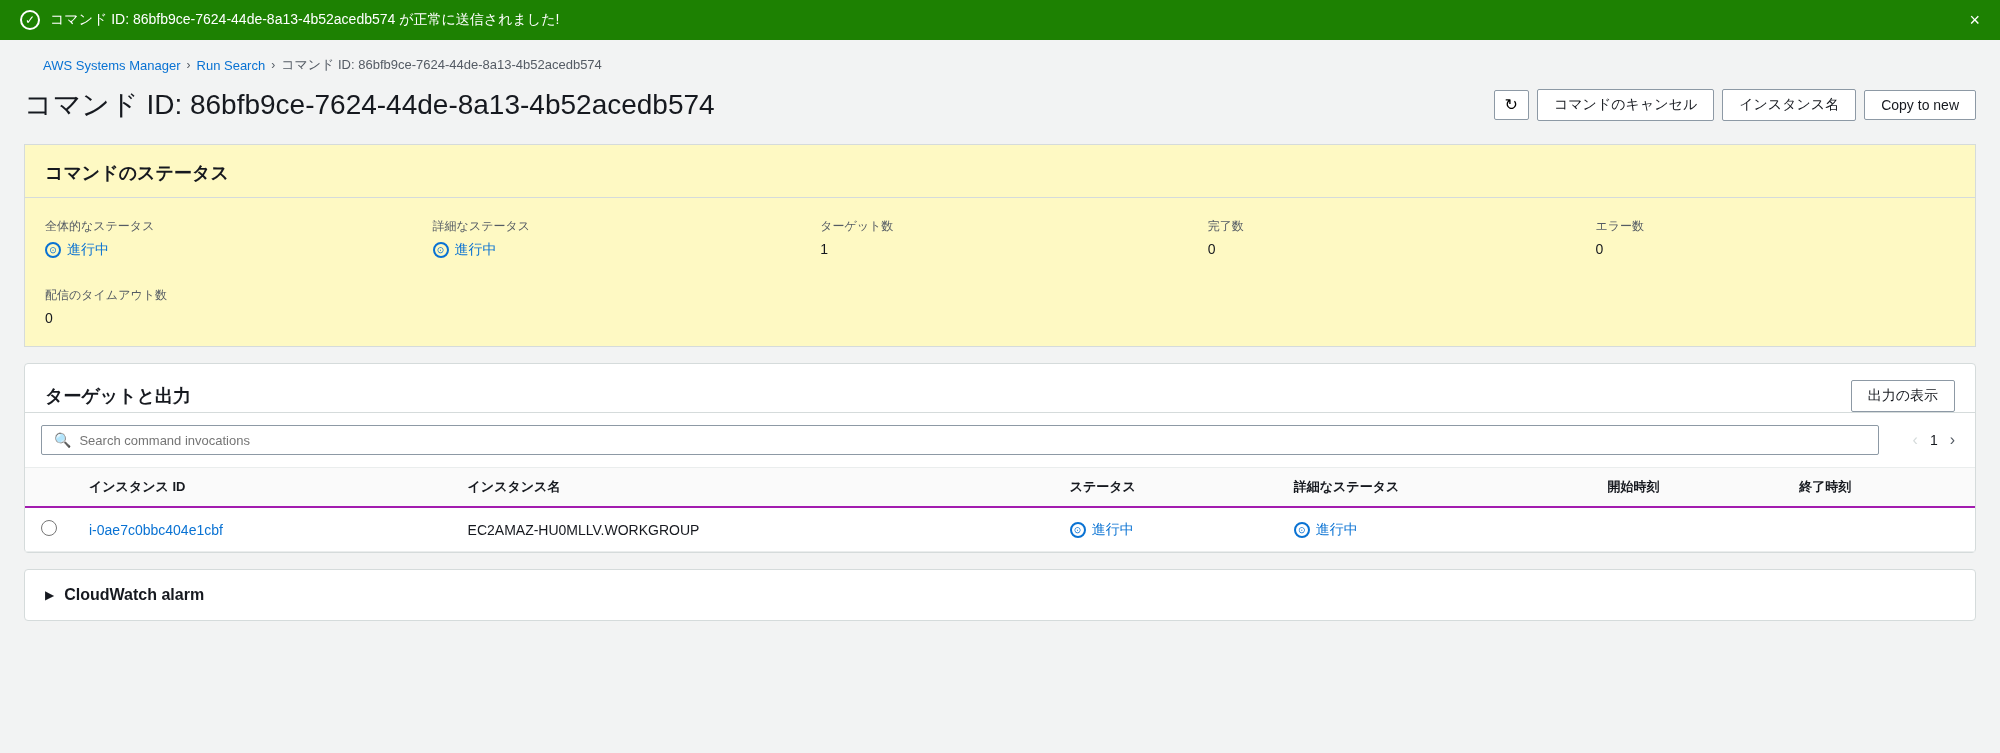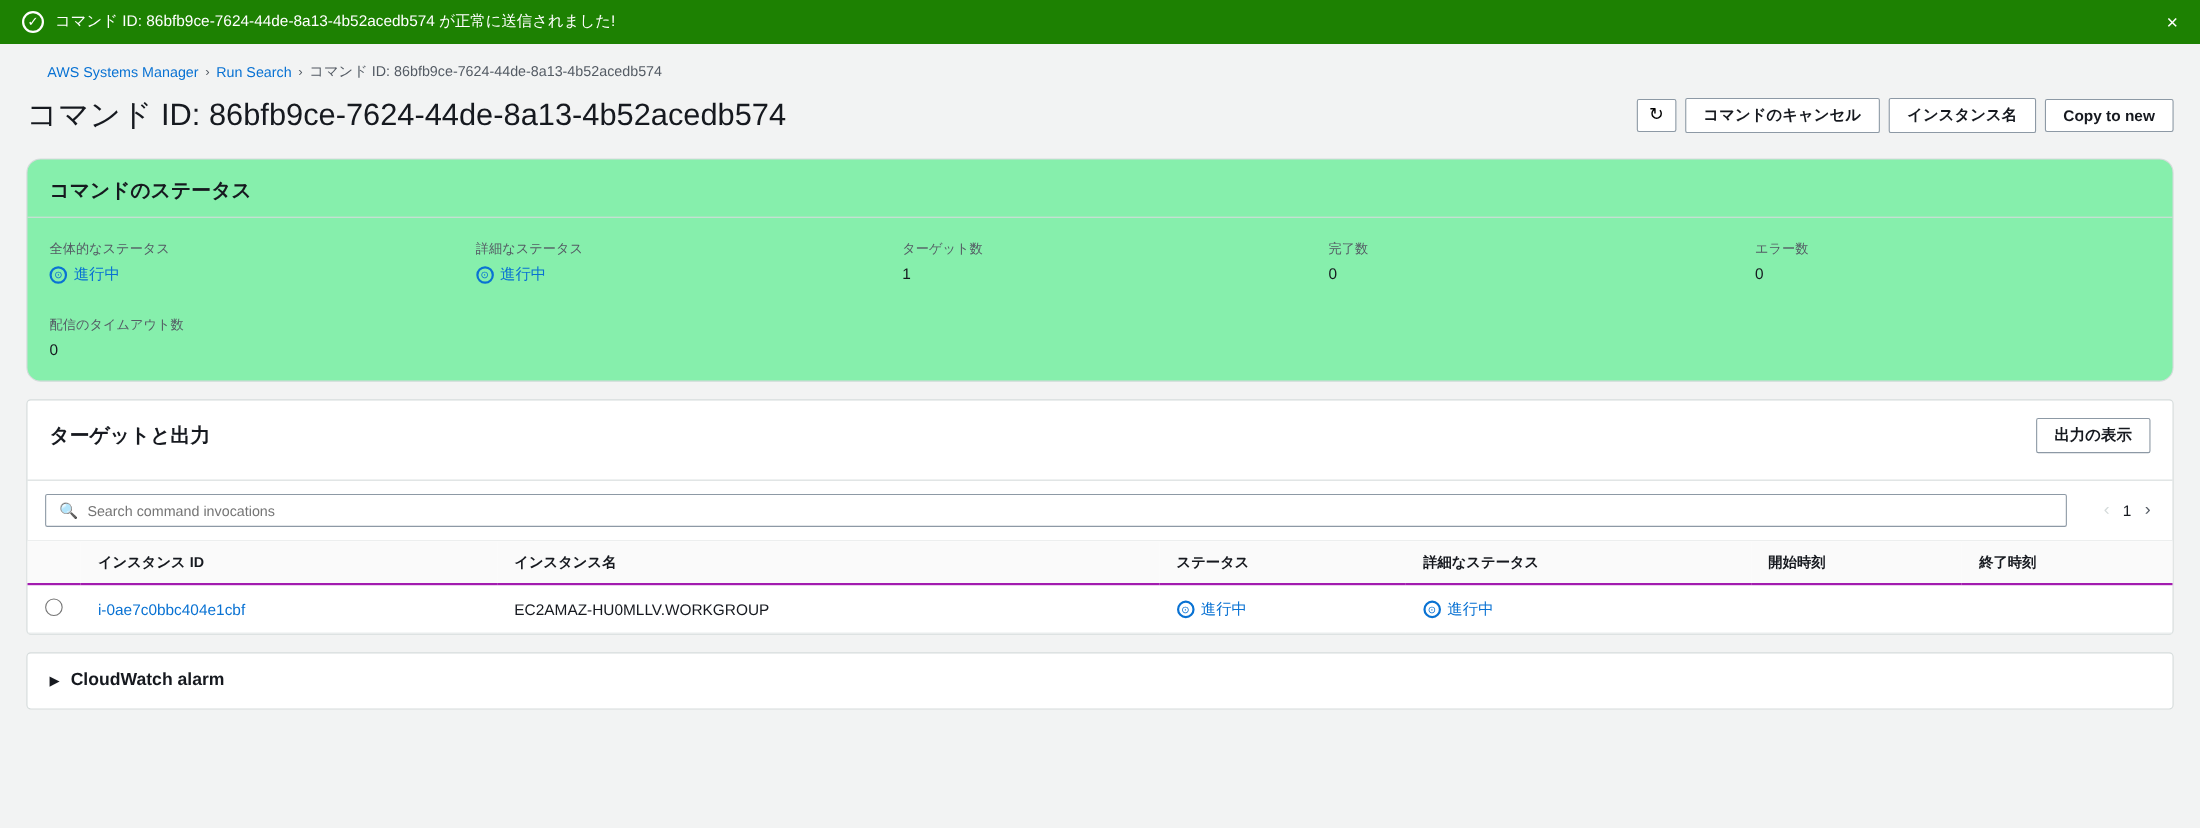--- a/index.html
+++ b/index.html
@@ -96,7 +96,6 @@
       cursor: pointer;
       border-radius: 2px;
       white-space: nowrap;
-      font-weight: bold;
     }
     .btn-icon {
       padding: 6px 10px;

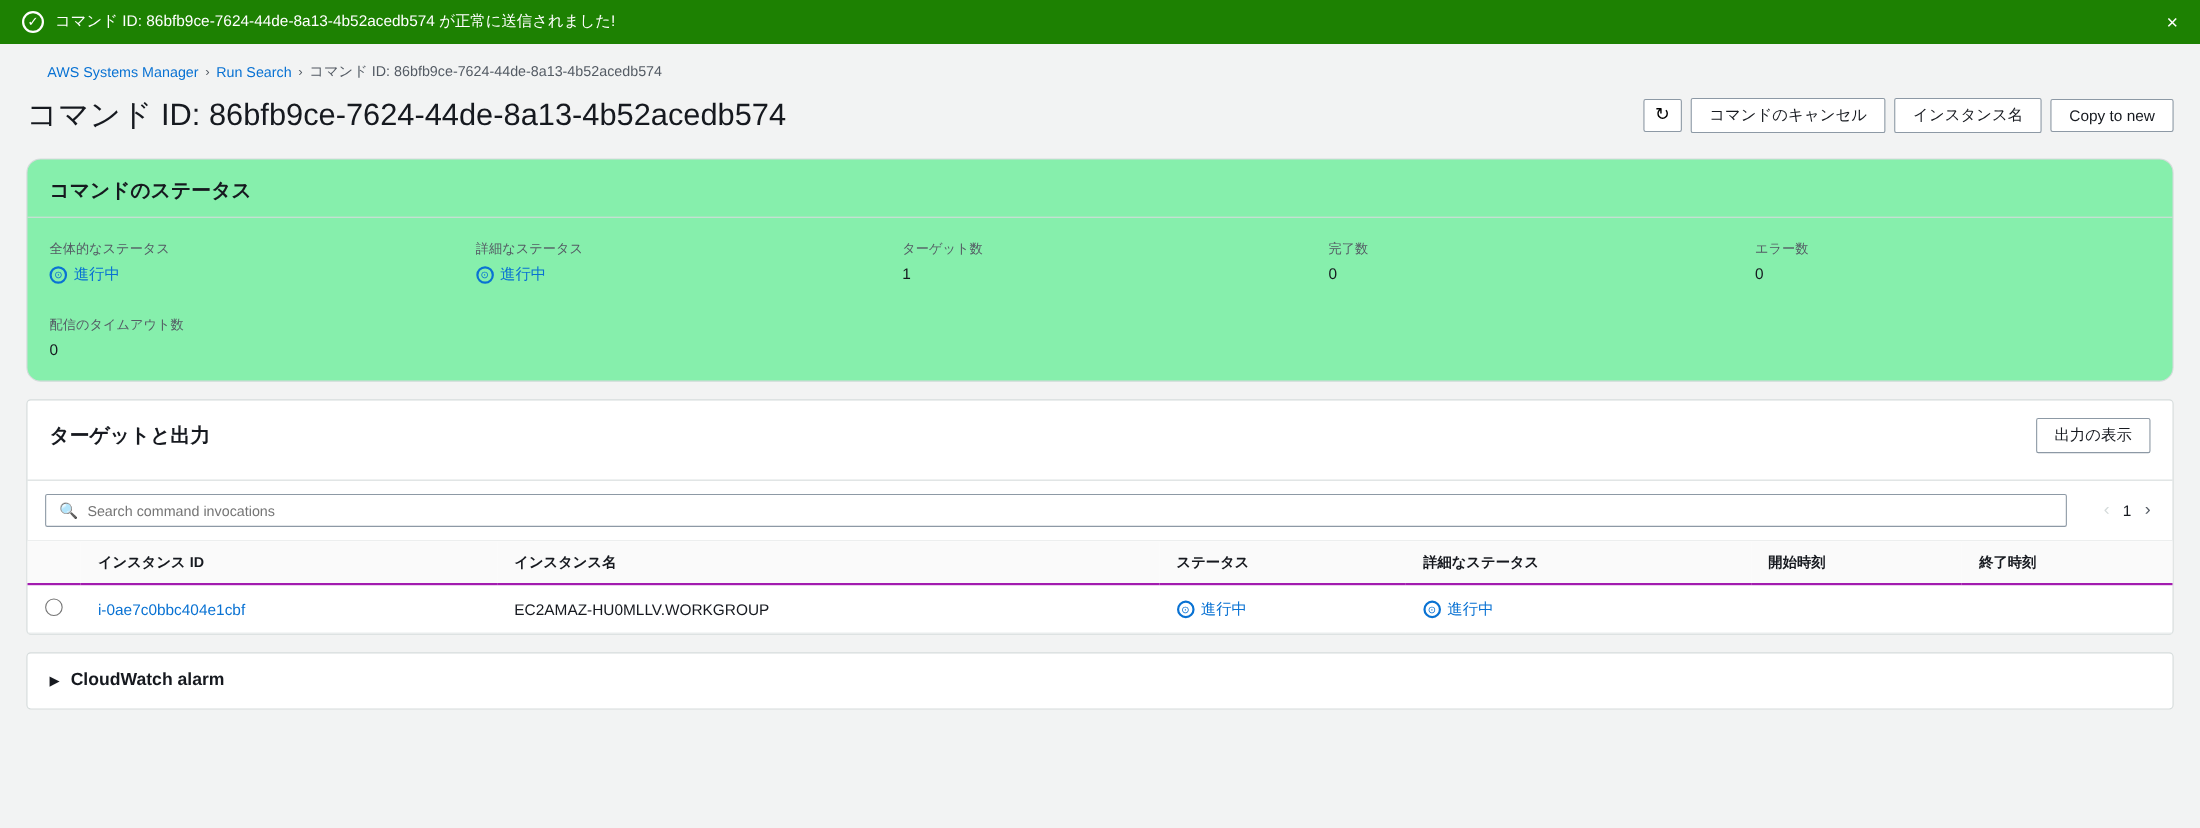--- a/index.html
+++ b/index.html
@@ -109,9 +109,9 @@
 
     
     .card {
-      background: #86efac;
+      background: #fef9c3;
       border: 1px solid #d5dbdb;
-      border-radius: 13px;
+      border-radius: 0;
       margin-bottom: 16px;
     }
     .card-header {

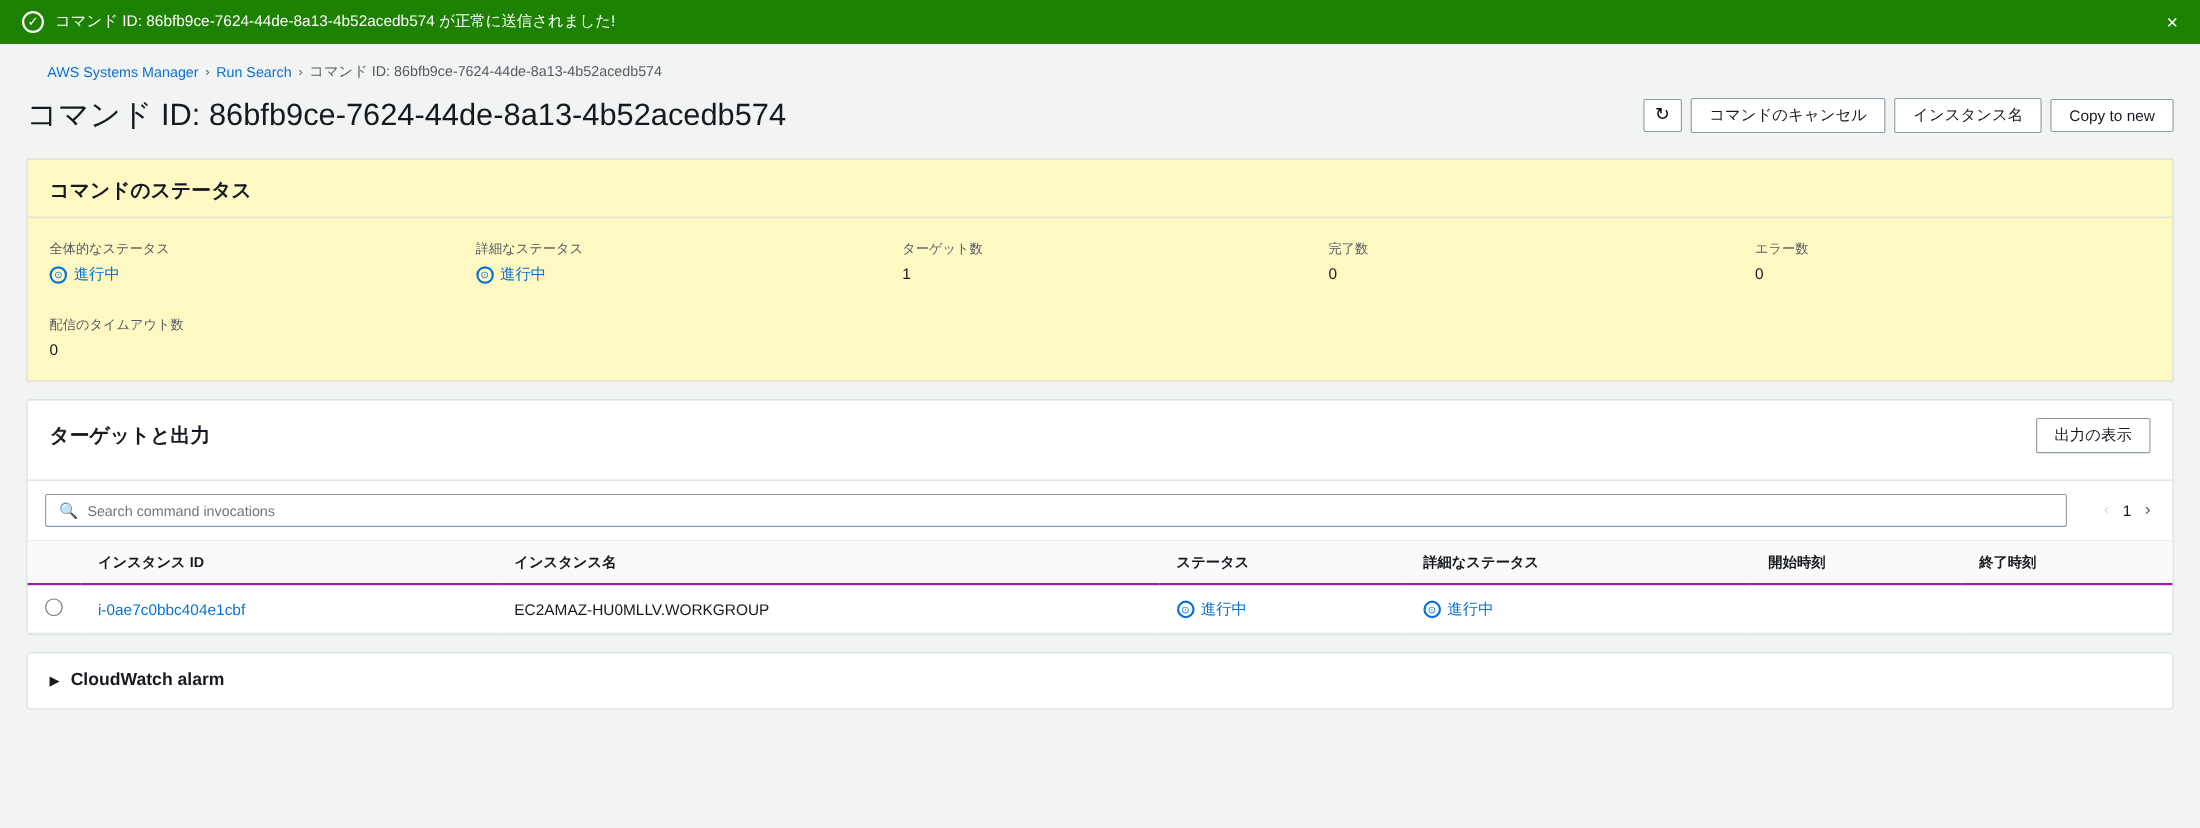--- a/index.html
+++ b/index.html
@@ -169,7 +169,7 @@
       display: flex;
       align-items: center;
       justify-content: space-between;
-      padding: 16px 20px 24px;
+      padding: 16px 20px 0;
       border-bottom: 1px solid #d5dbdb;
     }
 

